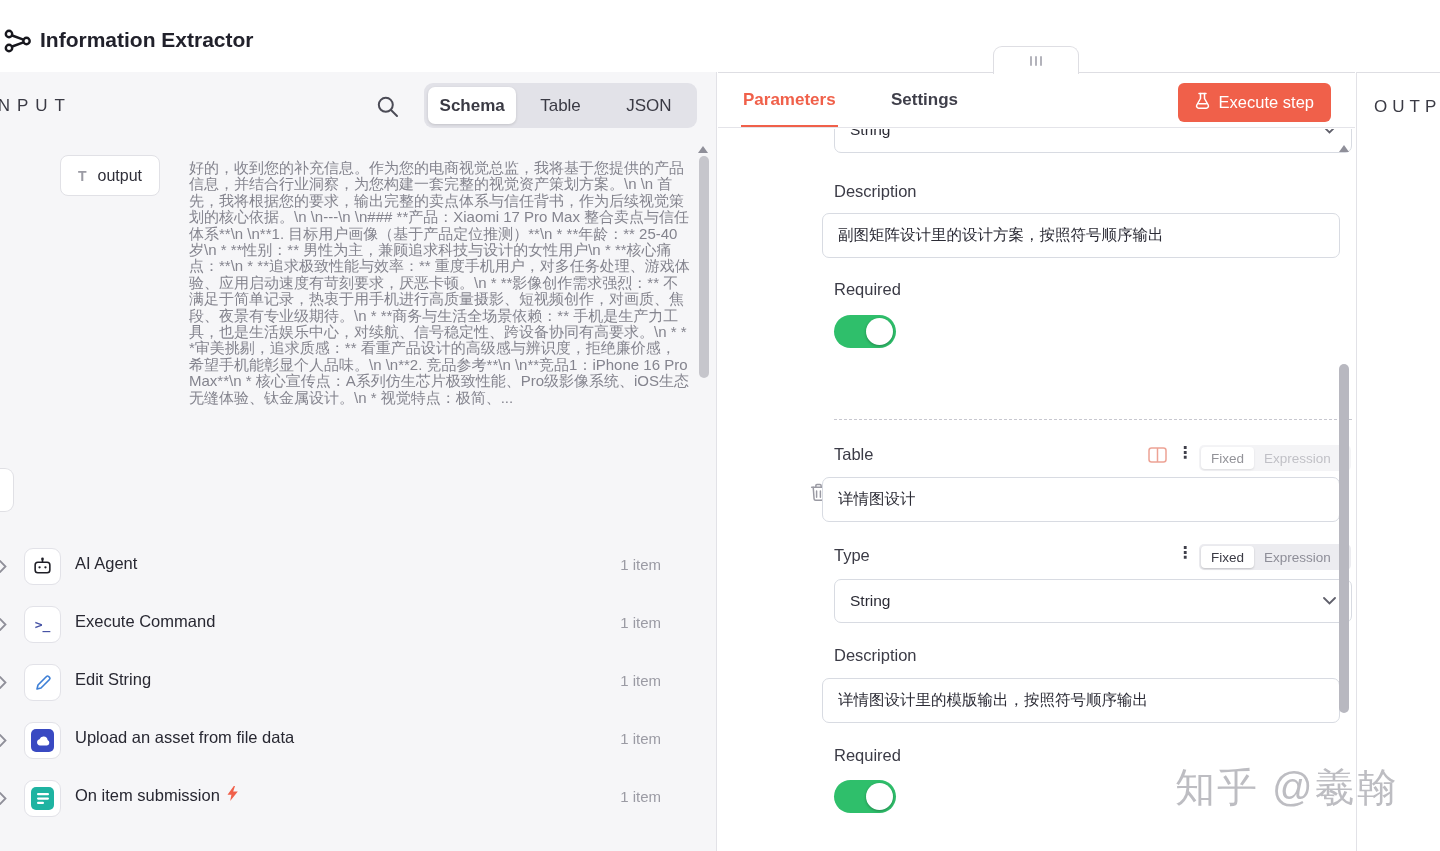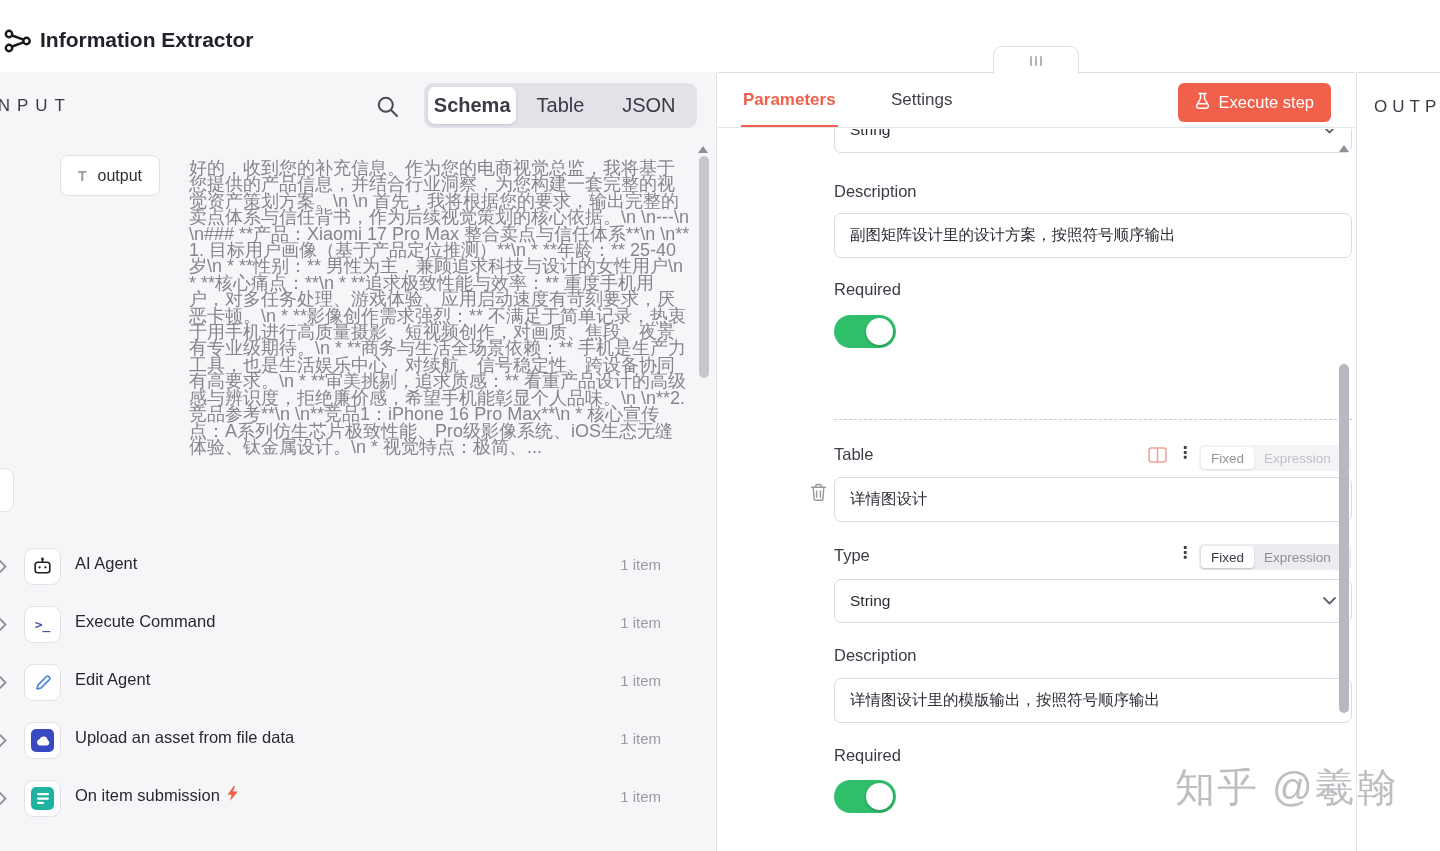--- a/index.html
+++ b/index.html
@@ -19,7 +19,7 @@
   .search-btn { position: absolute; left: 376px; top: 23px; width: 24px; height: 24px; cursor: pointer; }
   .seg-tabs { position: absolute; left: 424px; top: 11px; width: 273px; height: 45px; background: #e2e2e8;
               border-radius: 9px; display: flex; padding: 4px; }
-  .seg-tab { flex: 1; display: flex; align-items: center; justify-content: center; font-size: 20px;
+  .seg-tab { flex: 1; display: flex; align-items: center; justify-content: center; font-size: 17px;
              color: #3a3a44; border-radius: 7px; cursor: pointer; }
   .seg-tab.active { background: #fff; font-weight: 700; box-shadow: 0 1px 3px rgba(0,0,0,.14); }
 

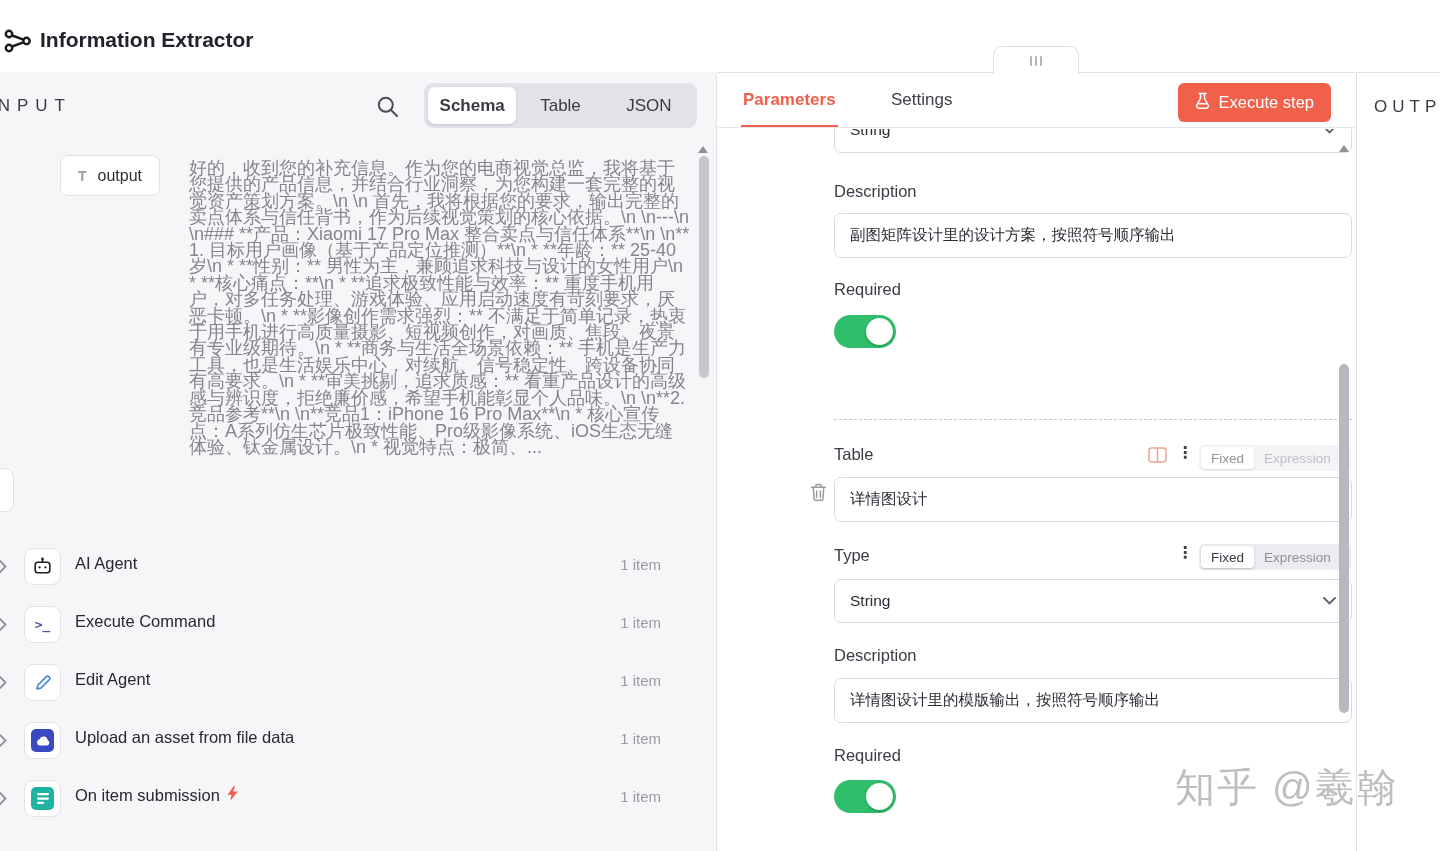--- a/index.html
+++ b/index.html
@@ -59,7 +59,7 @@
   .rp-header { position: absolute; top: 0; left: 0; right: 0; height: 55px; border-bottom: 1px solid #e4e4e9; background: #fff; }
   .rp-tab { position: absolute; top: 0; height: 54px; display: flex; align-items: center; font-size: 17px; cursor: pointer; }
   .rp-tab.params { left: 23px; color: #f0604a; font-weight: 600; box-shadow: inset 0 -2px 0 #f0604a; padding: 0 2px; }
-  .rp-tab.settings { left: 173px; color: #3f3f4a; font-weight: 400; }
+  .rp-tab.settings { left: 173px; color: #3f3f4a; font-weight: 700; }
   .execute-btn { position: absolute; right: 24px; top: 10px; height: 39px; padding: 9px 17px; background: #f0604a;
                  border: none; border-radius: 6px; color: #fff; font-size: 16.5px; font-weight: 500;
                  display: flex; align-items: center; gap: 9px; cursor: pointer; font-family: inherit; }

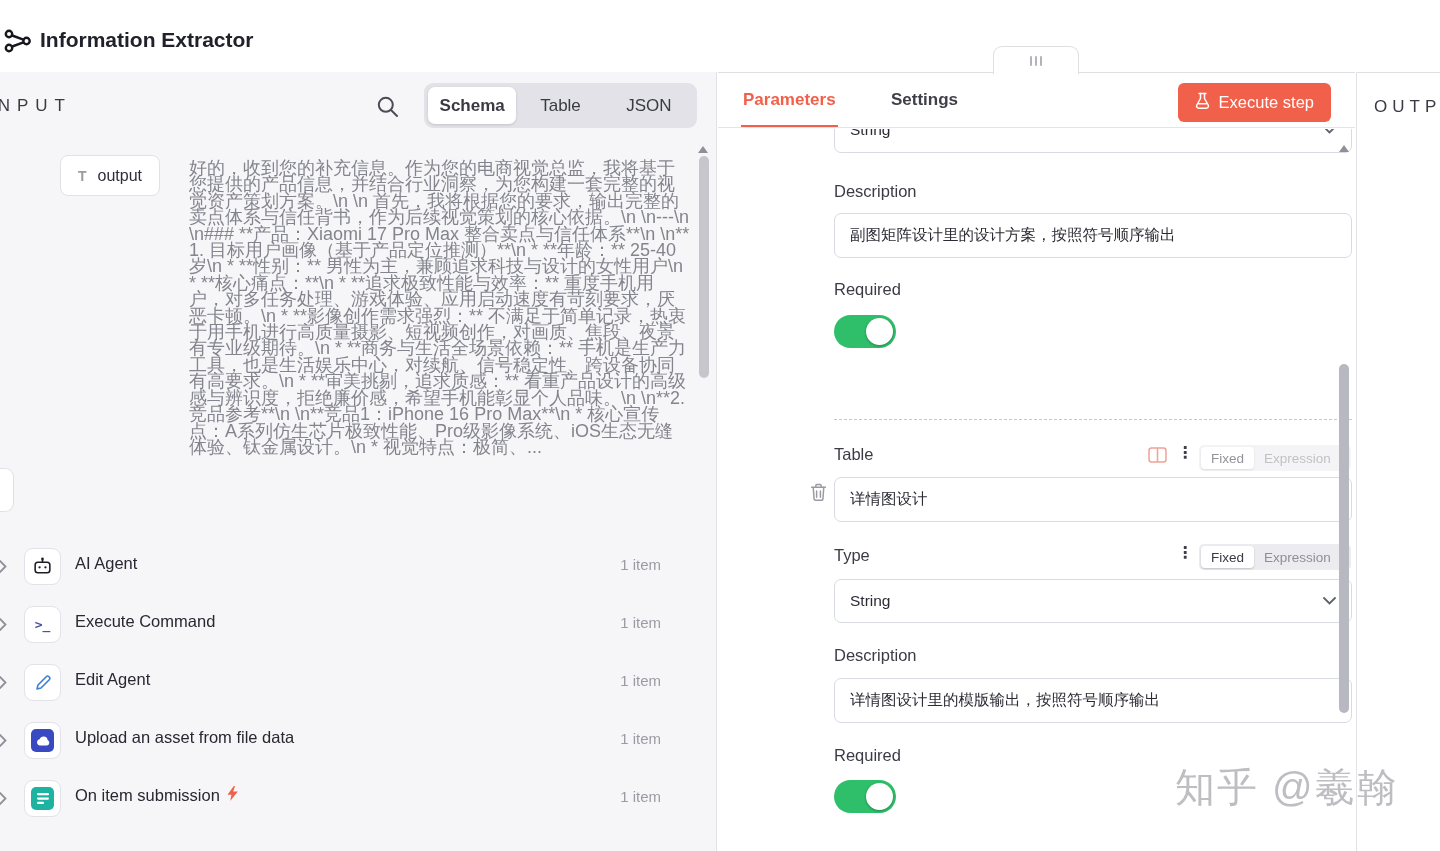--- a/index.html
+++ b/index.html
@@ -28,7 +28,7 @@
                  gap: 11px; padding: 0 17px; cursor: pointer; }
   .type-glyph { font-size: 14px; color: #9b9ba4; font-weight: 600; }
   .pill-key { font-size: 16px; color: #2e2e38; }
-  .schema-value { position: absolute; left: 189px; top: 88px; width: 501px; font-size: 18px;
+  .schema-value { position: absolute; left: 189px; top: 88px; width: 501px; font-size: 15px;
                   line-height: 16.4px; color: #84848e; word-break: break-all; }
 
   .node-row { position: absolute; left: 0; width: 698px; height: 58px; cursor: pointer; }

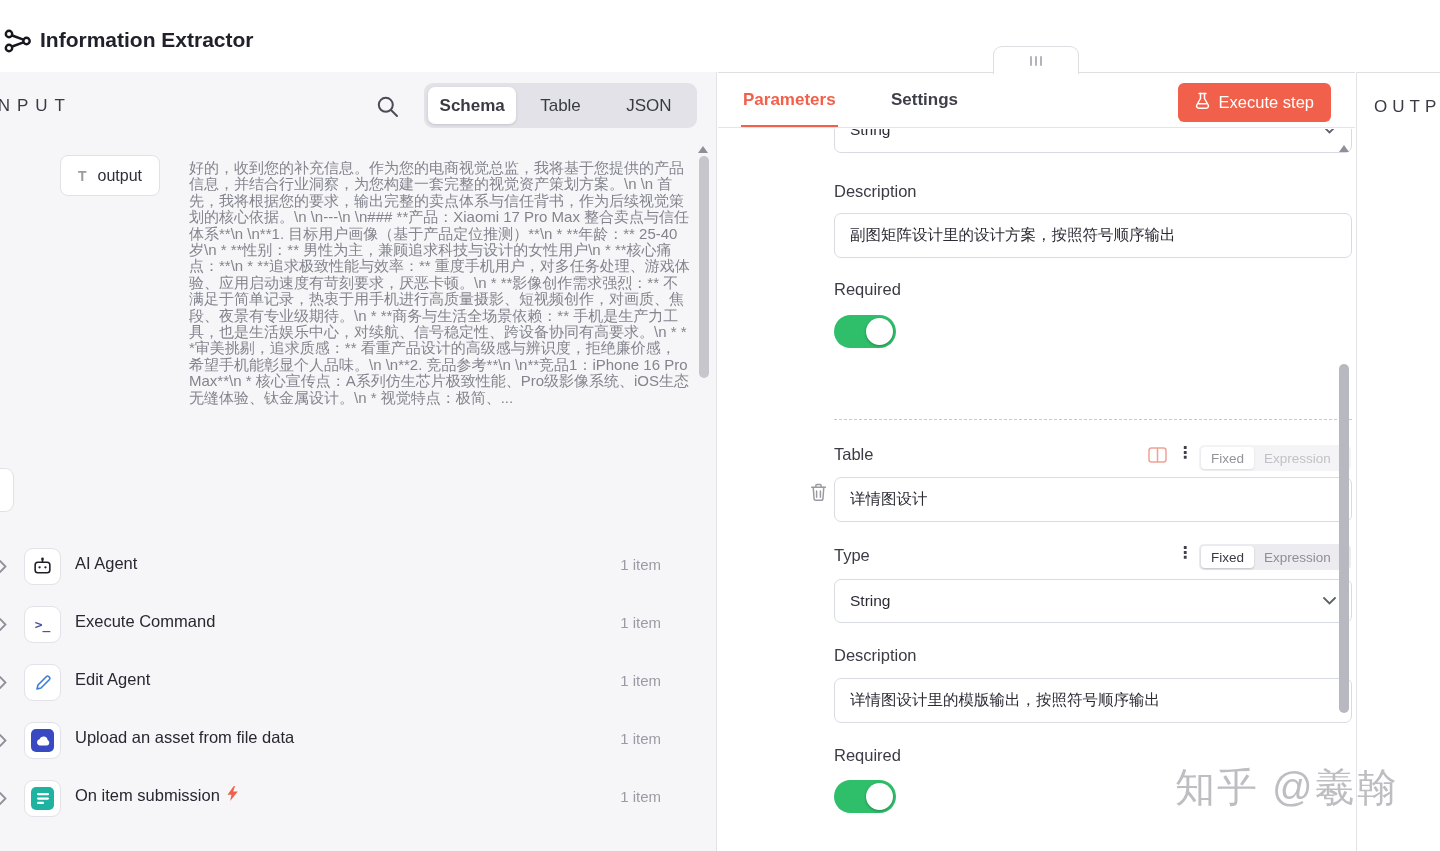--- a/index.html
+++ b/index.html
@@ -66,7 +66,7 @@
 
   .rp-content { position: absolute; left: 0; top: 56px; right: 0; bottom: 0; overflow: hidden; margin-left: 44px; }
   .fld-label { position: absolute; left: 72px; font-size: 16.5px; color: #3b3b46; }
-  .text-input { position: absolute; left: 72px; width: 518px; height: 45px; border: 1px solid #d8dbe2;
+  .text-input { position: absolute; left: 60px; width: 518px; height: 45px; border: 1px solid #d8dbe2;
                 border-radius: 7px; padding: 0 15px; font-size: 15.5px; color: #2b2b35; background: #fff;
                 font-family: inherit; outline: none; }
   .select-box { position: absolute; left: 72px; width: 518px; height: 44px; border: 1px solid #d8dbe2;

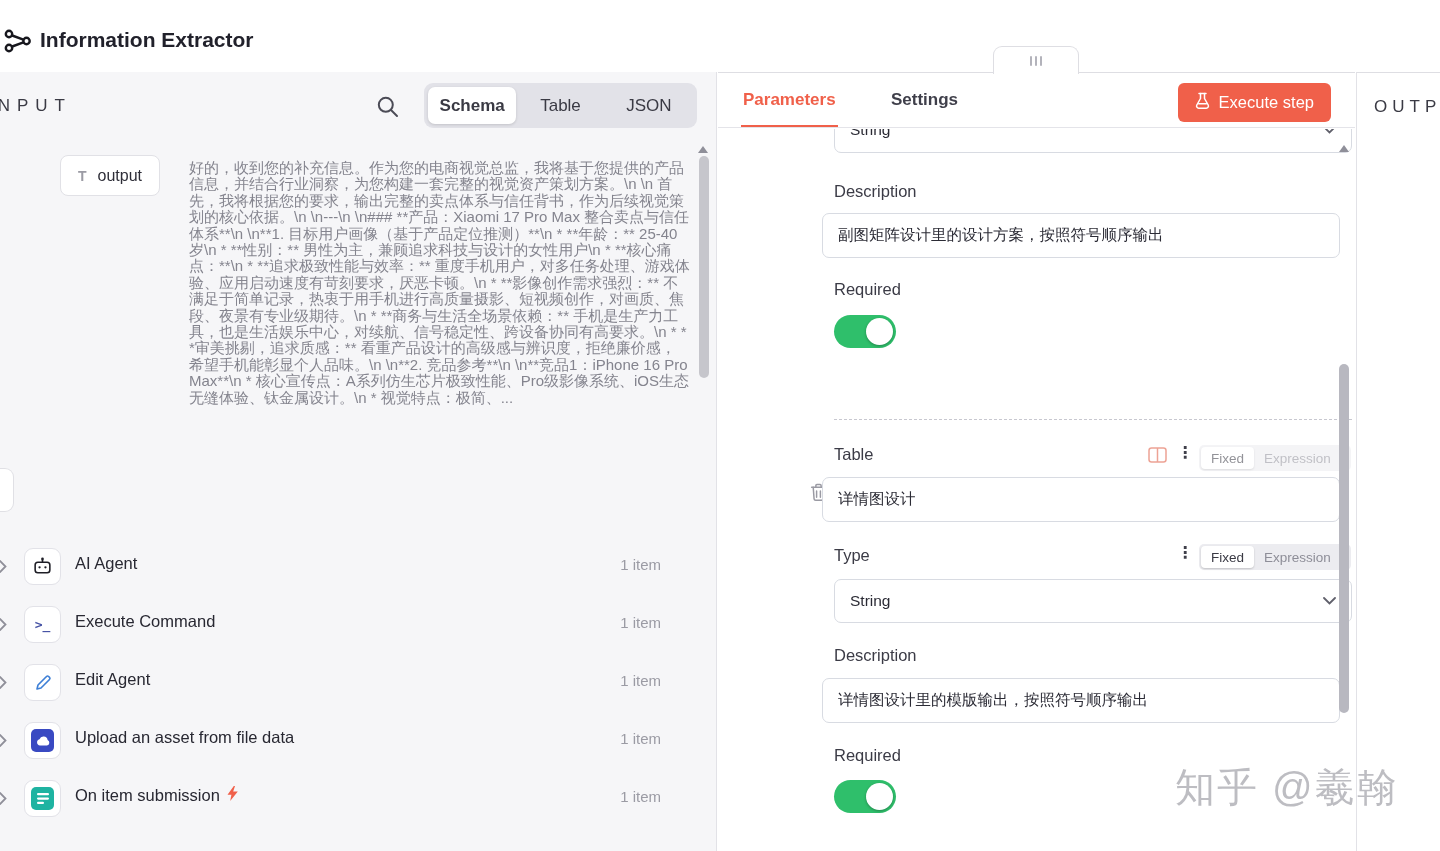--- a/index.html
+++ b/index.html
@@ -182,7 +182,7 @@
         </svg>
       </span>
       <span class="node-name">
-          <span>Edit Agent</span>
+          <span>Edit String</span>
         </span>
       <span class="node-count">1 item</span>
     </div>

